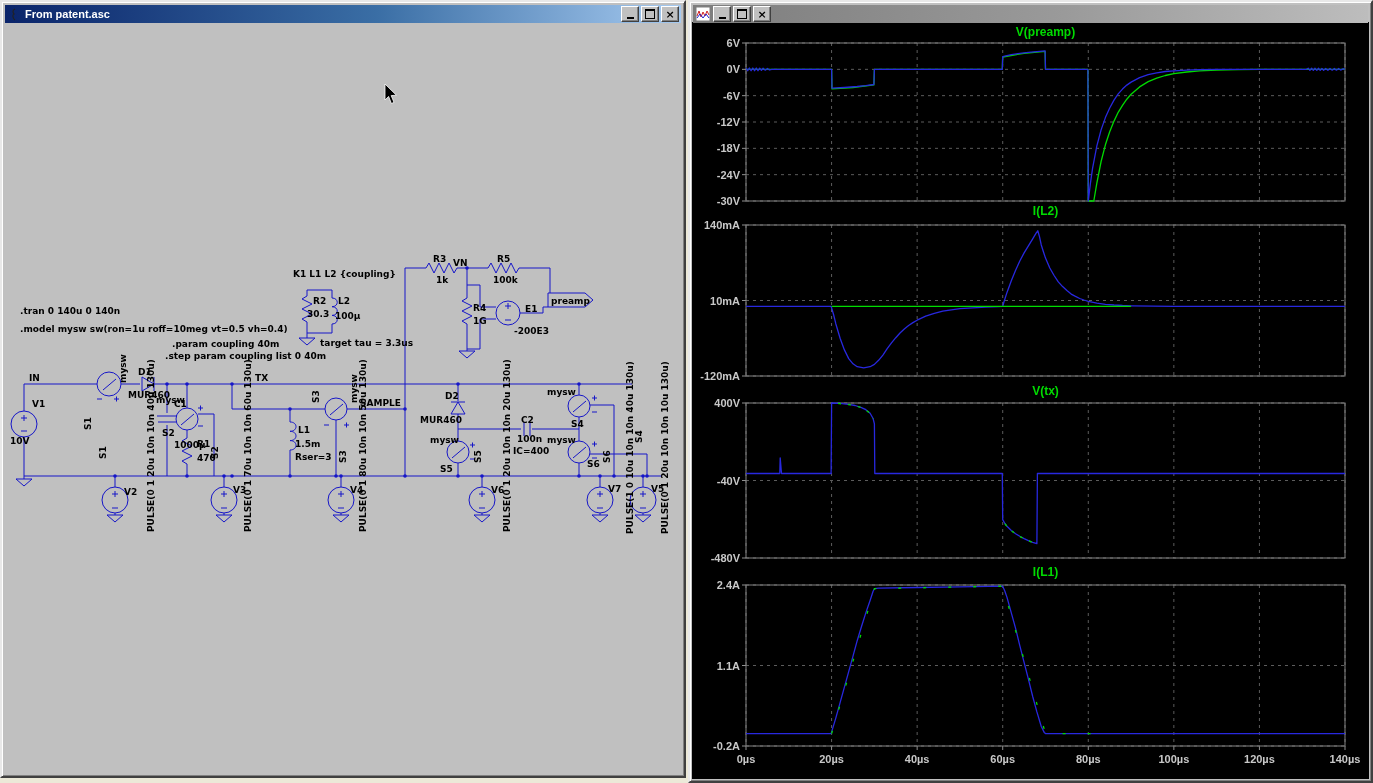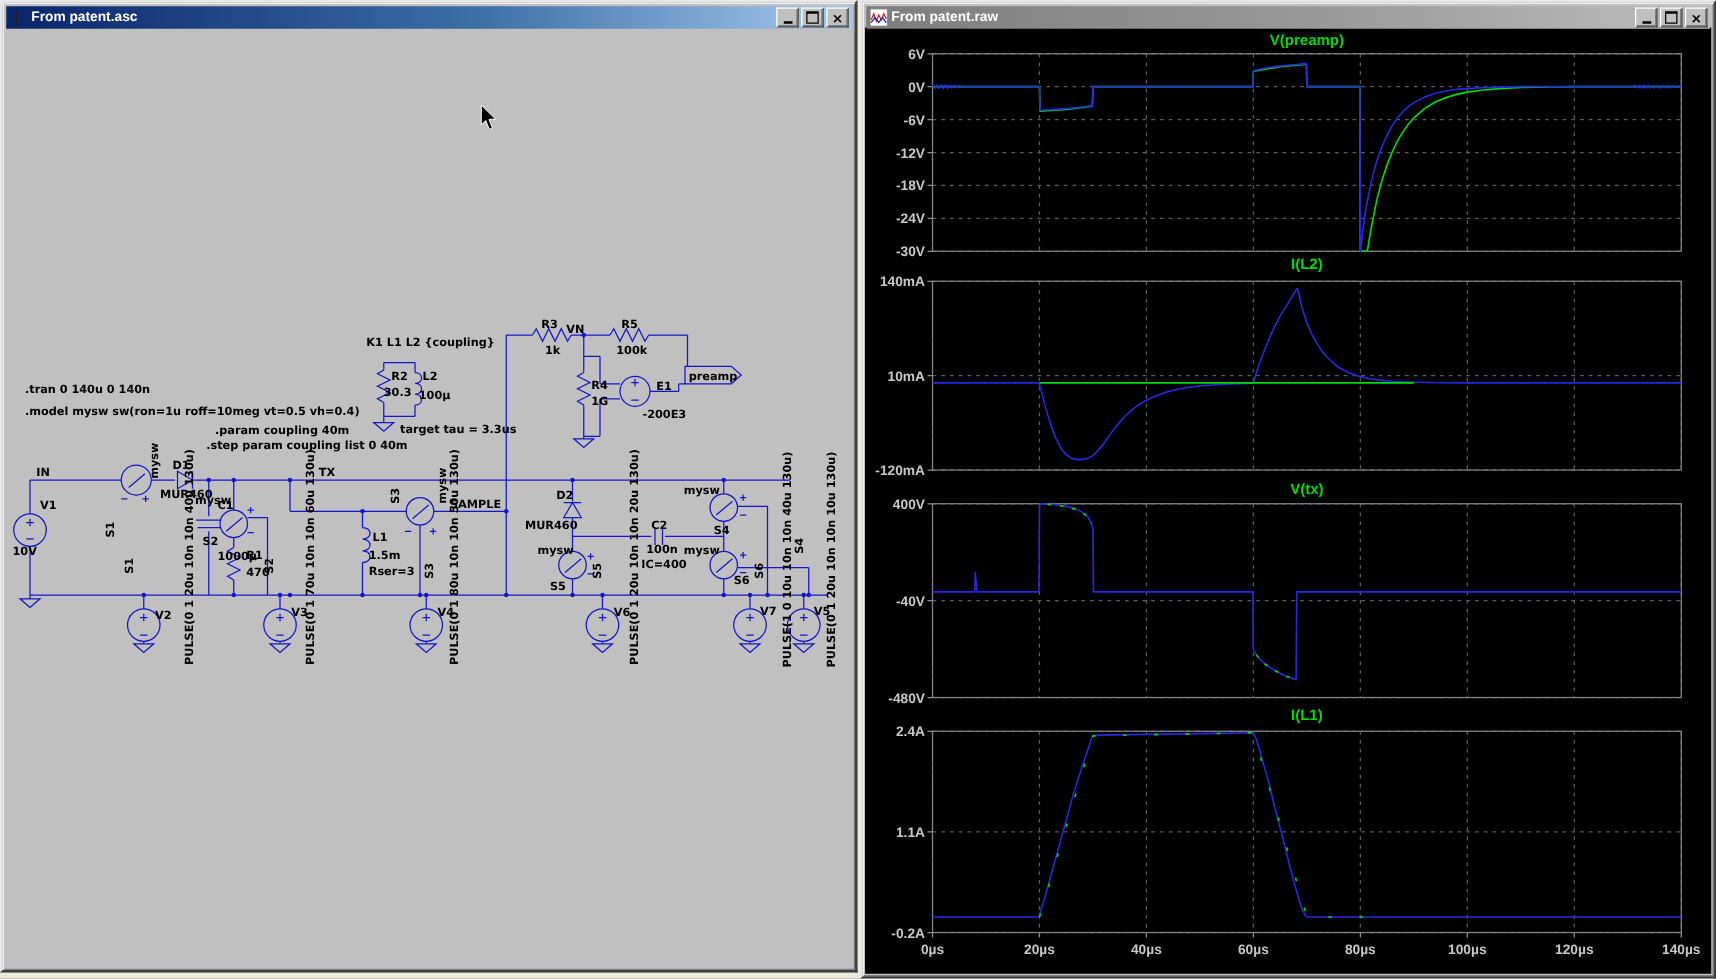--- a/index.html
+++ b/index.html
@@ -373,7 +373,6 @@
           <path d="M1 11 L4 7 L7 11 L10 7 L13 11" stroke="#2020d0" fill="none" stroke-width="1"></path>
         </svg>
       </span>
-      <span class="ttext">From patent.raw</span>
       <span class="tbtns">
         <span class="tb">
             <span class="g-min"></span>

